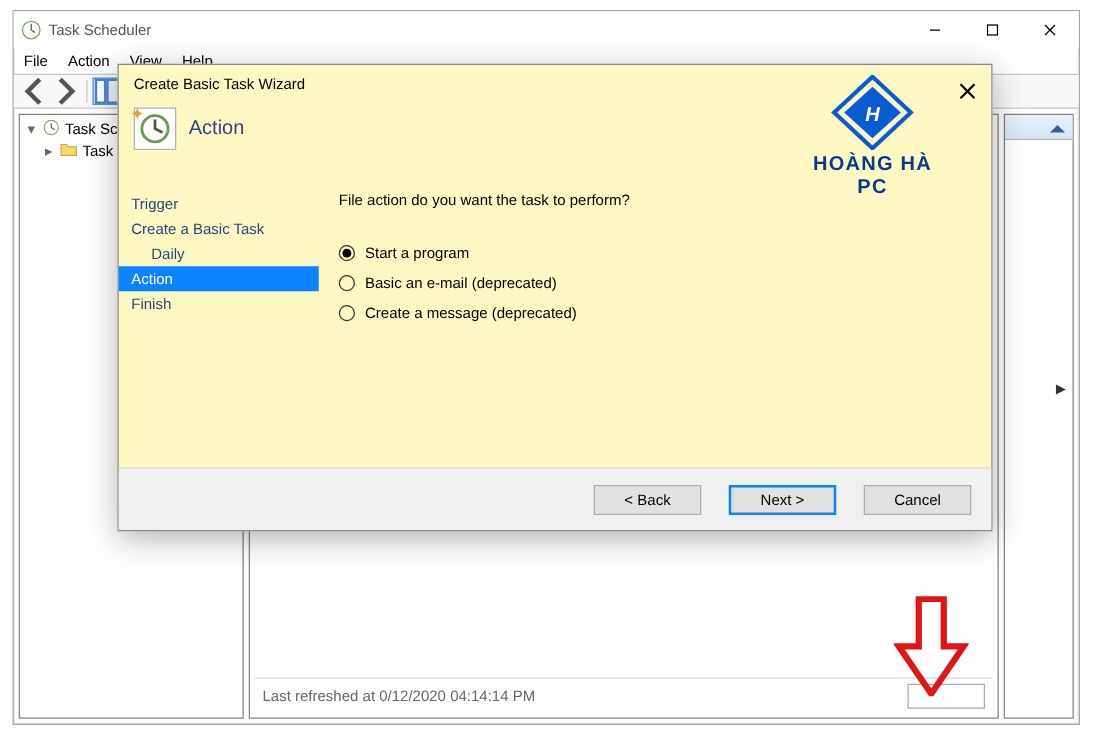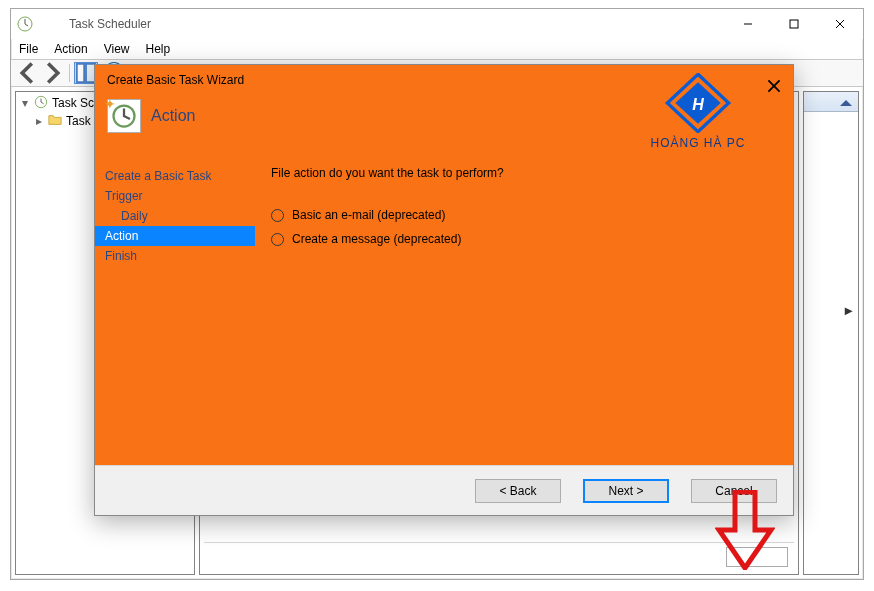--- a/index.html
+++ b/index.html
@@ -33,7 +33,6 @@
     padding: 0 0 0 6px;
     background: #fff;
     border-bottom: 0;
-    gap: 30px;
   }
   .titlebar .icon-box {
     width: 16px; height: 16px; margin-right: 6px;

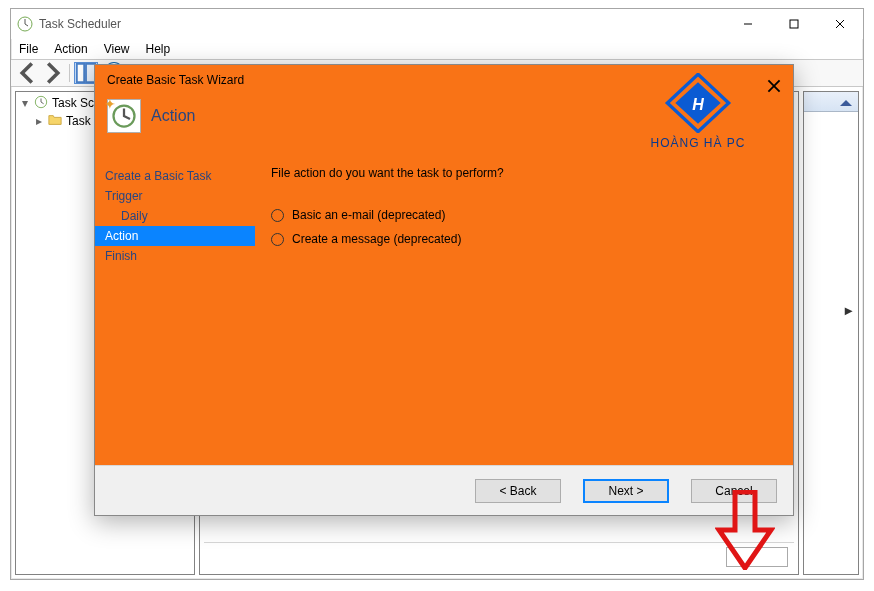--- a/index.html
+++ b/index.html
@@ -149,9 +149,9 @@
   
   .dialog {
     position: absolute;
-    left: 94px; top: 64px;
-    width: 700px; height: 452px;
-    background: #f97316;
+    left: 94px; top: 51px;
+    width: 700px; height: 374px;
+    background: #fef9c3;
     border: 1px solid #888;
     box-shadow: 0 6px 24px rgba(0,0,0,.3);
   }

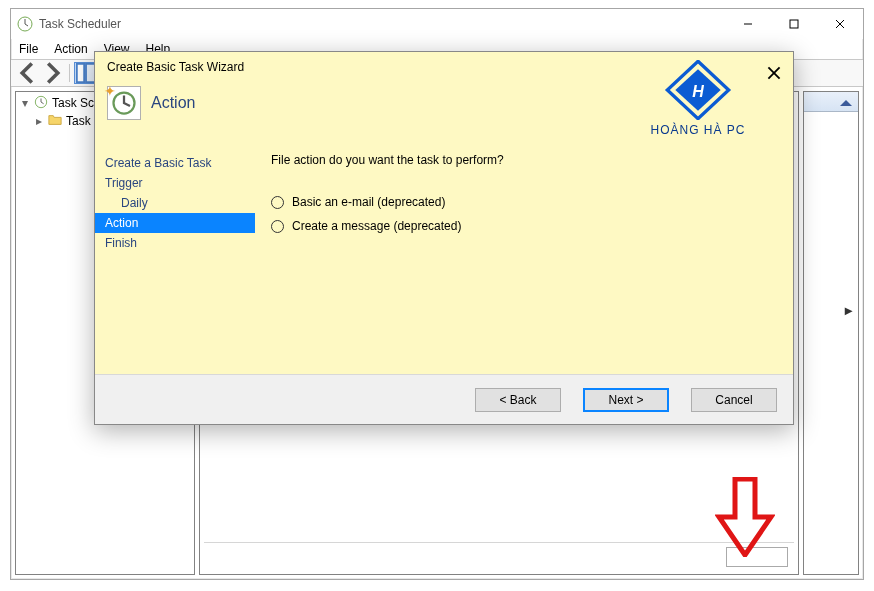--- a/index.html
+++ b/index.html
@@ -170,7 +170,7 @@
     position: absolute; right: 40px; top: 8px;
     width: 110px; text-align: center;
   }
-  .brand-text { font-size: 12px; color:#0a3a8f; font-weight:normal; letter-spacing:1px; }
+  .brand-text { font-size: 16px; color:#0a3a8f; font-weight:bold; letter-spacing:1px; }
   .wizard-step {
     display: flex; align-items: center; gap: 10px;
     margin-top: 12px;

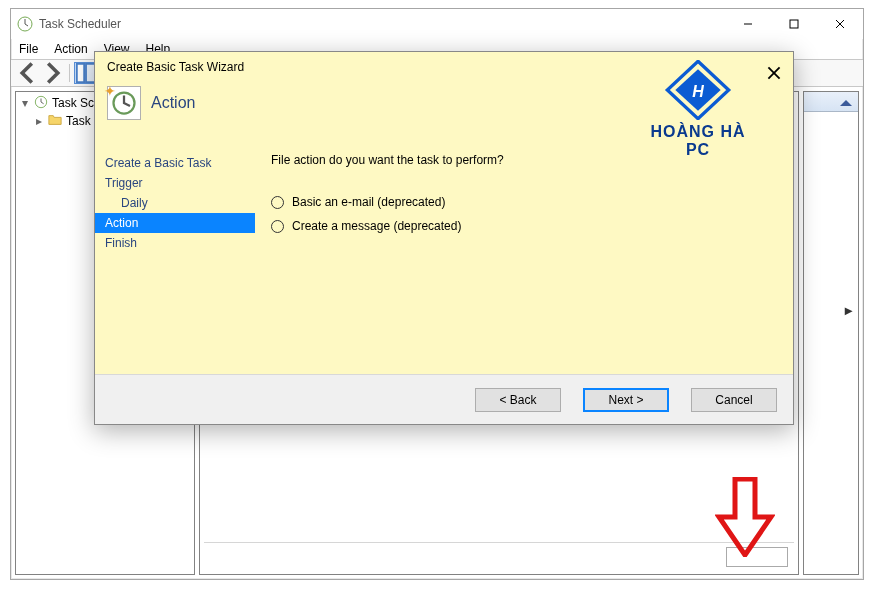--- a/index.html
+++ b/index.html
@@ -390,8 +390,8 @@
 
     <div class="dialog-body">
       <div class="step-nav">
+        <div class="step">Trigger</div>
         <div class="step">Create a Basic Task</div>
-        <div class="step">Trigger</div>
         <div class="step indent">Daily</div>
         <div class="step active">Action</div>
         <div class="step">Finish</div>

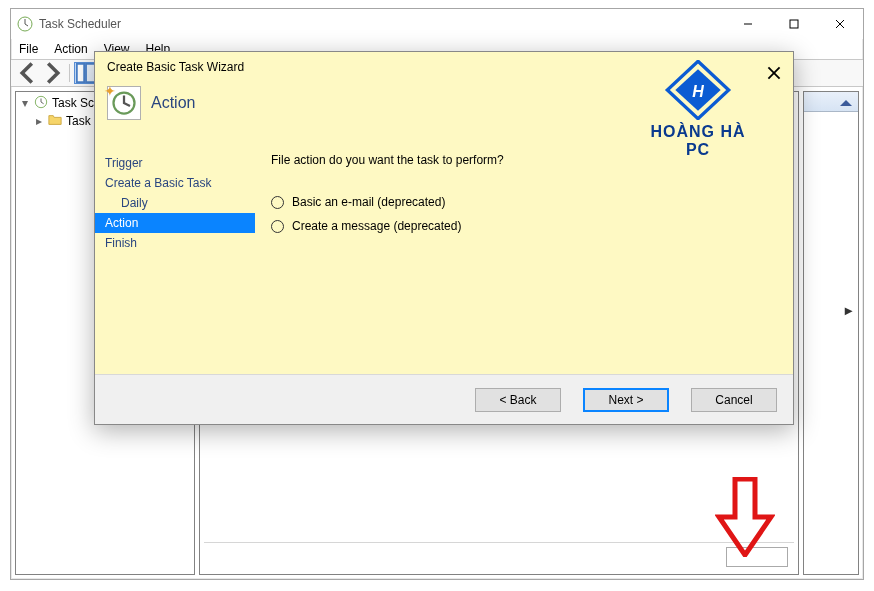--- a/index.html
+++ b/index.html
@@ -401,6 +401,12 @@
         <div class="prompt">File action do you want the task to perform?</div>
 
         <label class="radio-row">
+          <span class="radio-outer">
+              <span class="radio-inner"></span>
+            </span>
+          <span>Start a program</span>
+        </label>
+        <label class="radio-row">
           <span class="radio-outer"></span>
           <span>Basic an e-mail (deprecated)</span>
         </label>

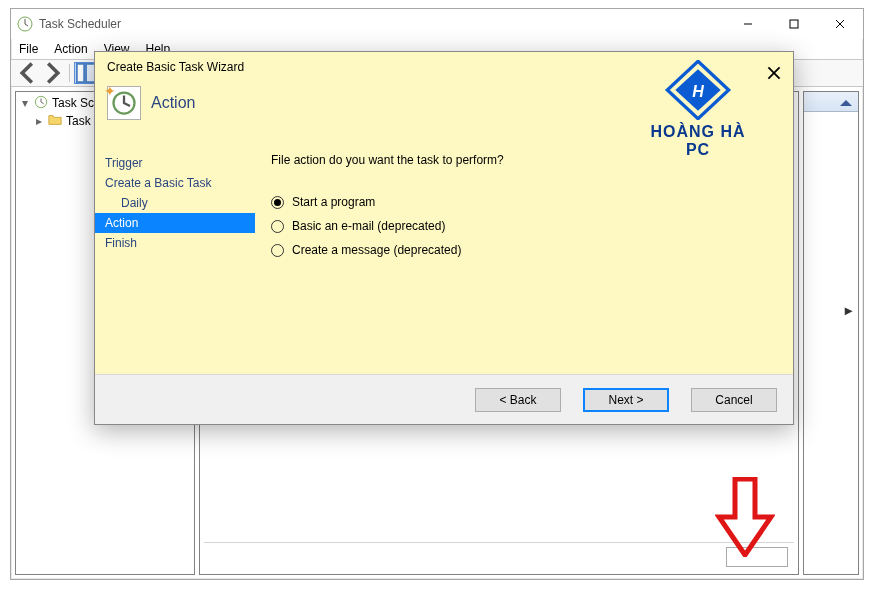--- a/index.html
+++ b/index.html
@@ -347,6 +347,7 @@
 
       <div class="center-pane">
         <div class="center-footer">
+          <span style="white-space:nowrap;overflow:hidden;text-overflow:clip;max-width:260px;">Last refreshed at 0/12/2020 04:14:14 PM</span>
           <div class="small-btn"></div>
         </div>
       </div>

